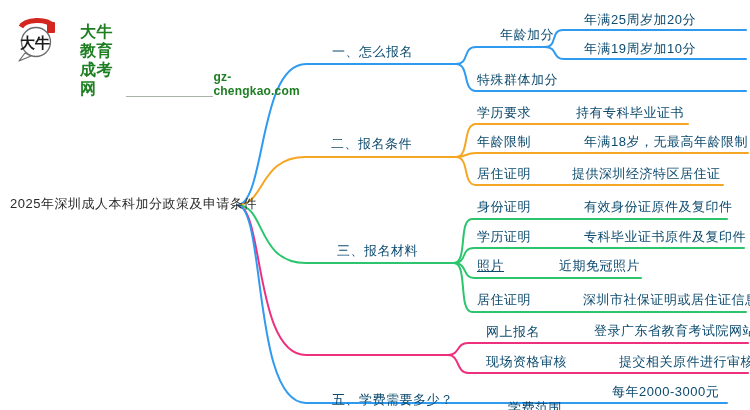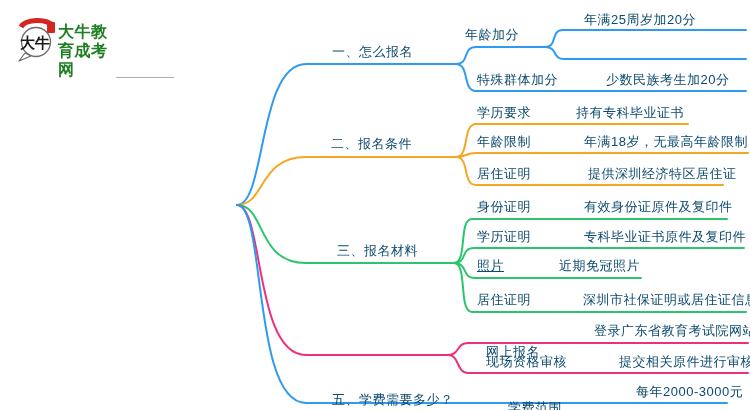--- a/index.html
+++ b/index.html
@@ -16,7 +16,7 @@
   }
   .node.root{color:#2a2a2a;font-size:13px;}
   
-  .logo{position:absolute;left:12px;top:12px;display:flex;align-items:flex-start;gap:0;}
+  .logo{position:absolute;left:12px;top:12px;display:flex;align-items:flex-start;gap:22px;}
   .logo-text{display:flex;flex-direction:row;margin-top:10px;align-items:flex-end;}
   .logo-title{font-size:16px;font-weight:bold;color:#1e7e22;letter-spacing:0.5px;line-height:19px;}
   .logo-divider{border:none;border-top:1px solid #a9b4a9;margin:2px 0 1px 0;width:100%;}

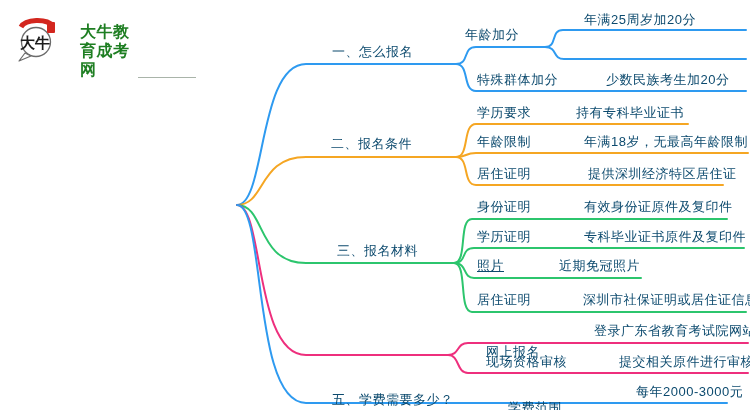--- a/index.html
+++ b/index.html
@@ -79,7 +79,7 @@
 
 
   <span class="node" style="left:332px;top:44px;">一、怎么报名</span>
-  <span class="node" style="left:465px;top:27px;">年龄加分</span>
+  <span class="node" style="left:500px;top:27px;">年龄加分</span>
   <span class="node" style="left:584px;top:12px;">年满25周岁加20分</span>
   <span class="node" style="left:477px;top:72px;">特殊群体加分</span>
   <span class="node" style="left:606px;top:72px;">少数民族考生加20分</span>

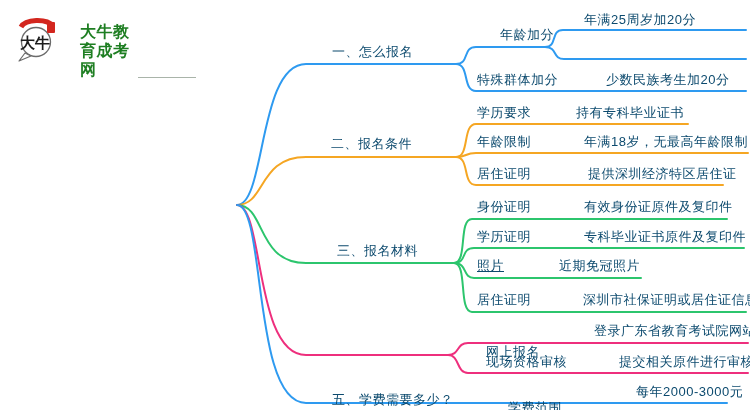--- a/index.html
+++ b/index.html
@@ -81,6 +81,7 @@
   <span class="node" style="left:332px;top:44px;">一、怎么报名</span>
   <span class="node" style="left:500px;top:27px;">年龄加分</span>
   <span class="node" style="left:584px;top:12px;">年满25周岁加20分</span>
+  <span class="node" style="left:584px;top:41px;">年满19周岁加10分</span>
   <span class="node" style="left:477px;top:72px;">特殊群体加分</span>
   <span class="node" style="left:606px;top:72px;">少数民族考生加20分</span>
 

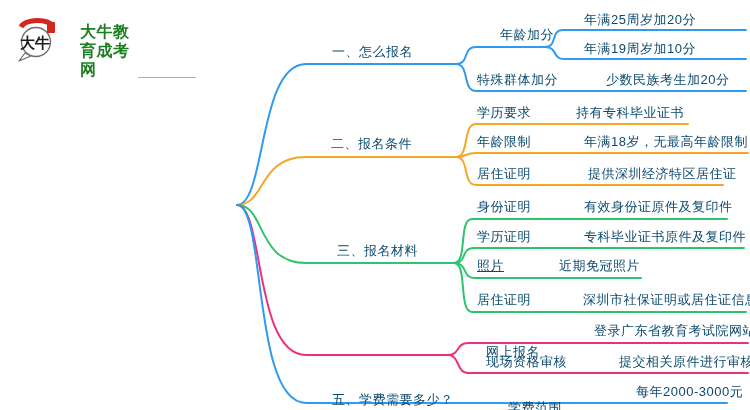--- a/index.html
+++ b/index.html
@@ -74,6 +74,7 @@
     <div class="logo-text">
       <span class="logo-title">大牛教育成考网</span>
       <hr class="logo-divider">
+      <span class="logo-subtitle">gz-chengkao.com</span>
     </div>
   </div>
 

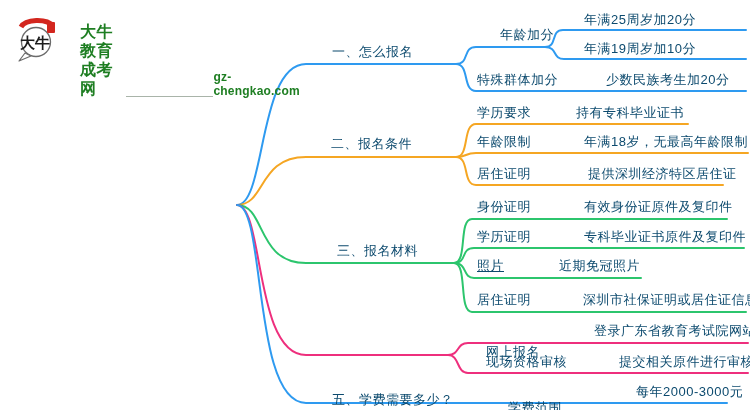--- a/index.html
+++ b/index.html
@@ -84,7 +84,6 @@
   <span class="node" style="left:584px;top:12px;">年满25周岁加20分</span>
   <span class="node" style="left:584px;top:41px;">年满19周岁加10分</span>
   <span class="node" style="left:477px;top:72px;">特殊群体加分</span>
-  <span class="node" style="left:606px;top:72px;">少数民族考生加20分</span>
 
   <span class="node" style="left:331px;top:136px;">二、报名条件</span>
   <span class="node" style="left:477px;top:105px;">学历要求</span>

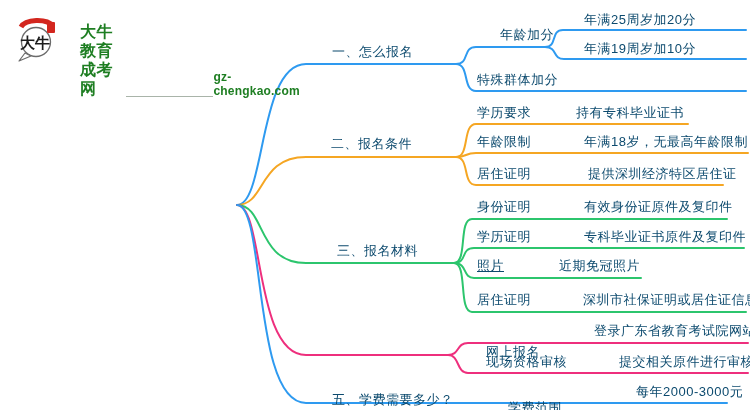--- a/index.html
+++ b/index.html
@@ -91,7 +91,7 @@
   <span class="node" style="left:477px;top:134px;">年龄限制</span>
   <span class="node" style="left:584px;top:134px;">年满18岁，无最高年龄限制</span>
   <span class="node" style="left:477px;top:166px;">居住证明</span>
-  <span class="node" style="left:588px;top:166px;text-align:right;">提供深圳经济特区居住证</span>
+  <span class="node" style="left:572px;top:166px;text-align:right;">提供深圳经济特区居住证</span>
 
   <span class="node" style="left:337px;top:243px;">三、报名材料</span>
   <span class="node" style="left:477px;top:199px;">身份证明</span>

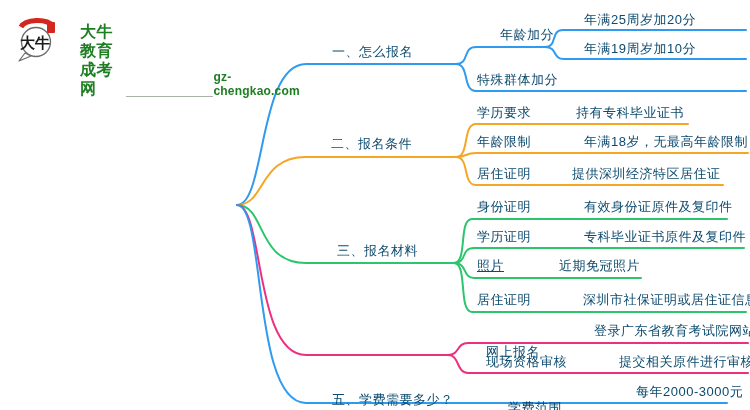--- a/index.html
+++ b/index.html
@@ -78,6 +78,7 @@
     </div>
   </div>
 
+  <span class="node root" style="left:10px;top:196px;">2025年深圳成人本科加分政策及申请条件</span>
 
   <span class="node" style="left:332px;top:44px;">一、怎么报名</span>
   <span class="node" style="left:500px;top:27px;">年龄加分</span>

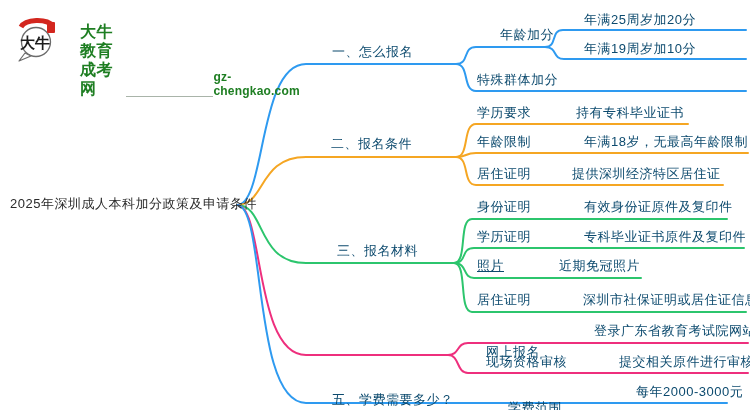--- a/index.html
+++ b/index.html
@@ -104,7 +104,7 @@
   <span class="node" style="left:477px;top:292px;">居住证明</span>
   <span class="node" style="left:583px;top:292px;">深圳市社保证明或居住证信息</span>
 
-  <span class="node" style="left:486px;top:324px;margin-top:20px;">网上报名</span>
+  <span class="node" style="left:486px;top:324px;">网上报名</span>
   <span class="node" style="left:594px;top:323px;">登录广东省教育考试院网站</span>
   <span class="node" style="left:486px;top:354px;">现场资格审核</span>
   <span class="node" style="left:619px;top:354px;">提交相关原件进行审核</span>

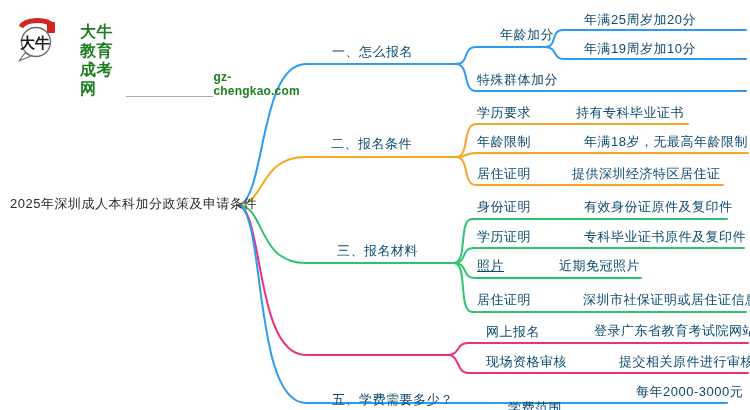--- a/index.html
+++ b/index.html
@@ -111,7 +111,7 @@
 
   <span class="node" style="left:332px;top:384px;margin-top:8px;">五、学费需要多少？</span>
   <span class="node" style="left:508px;top:400px;">学费范围</span>
-  <span class="node" style="left:612px;top:384px;margin-left:24px;">每年2000-3000元</span>
+  <span class="node" style="left:612px;top:384px;">每年2000-3000元</span>
 
 </div>
 

